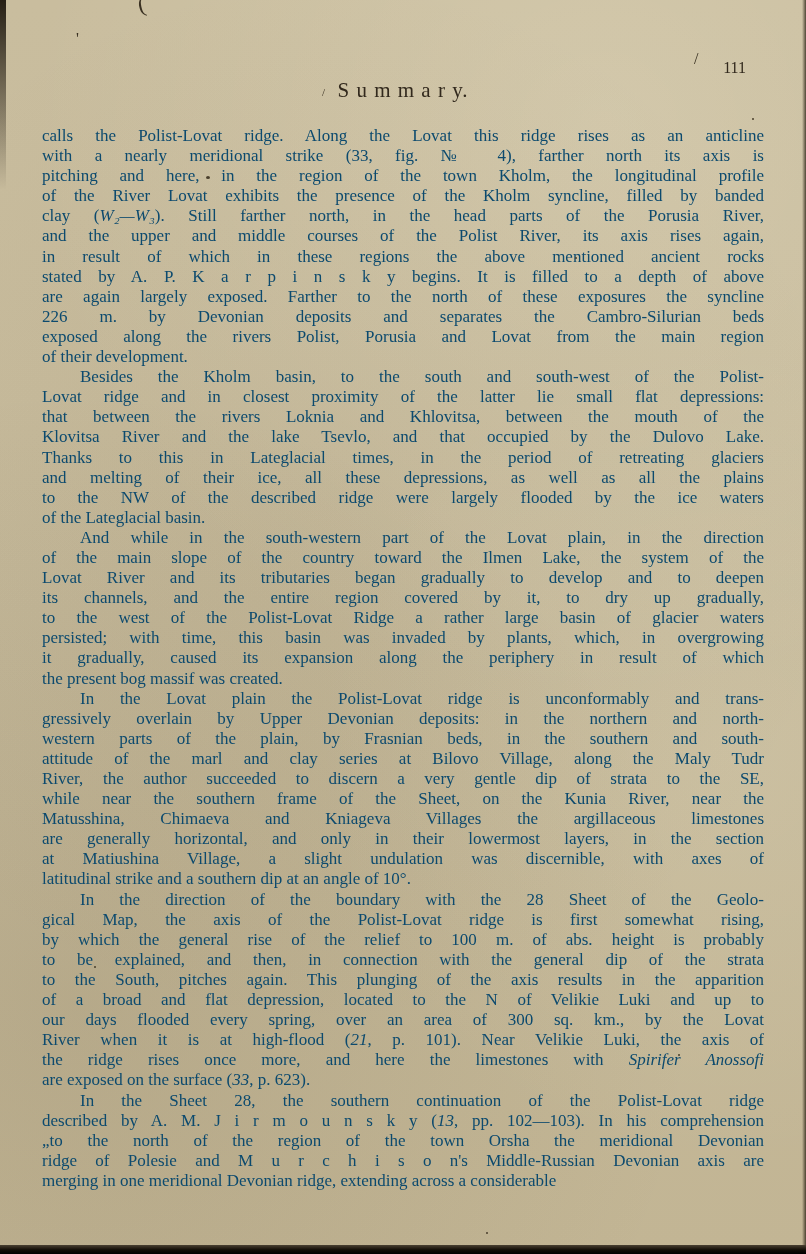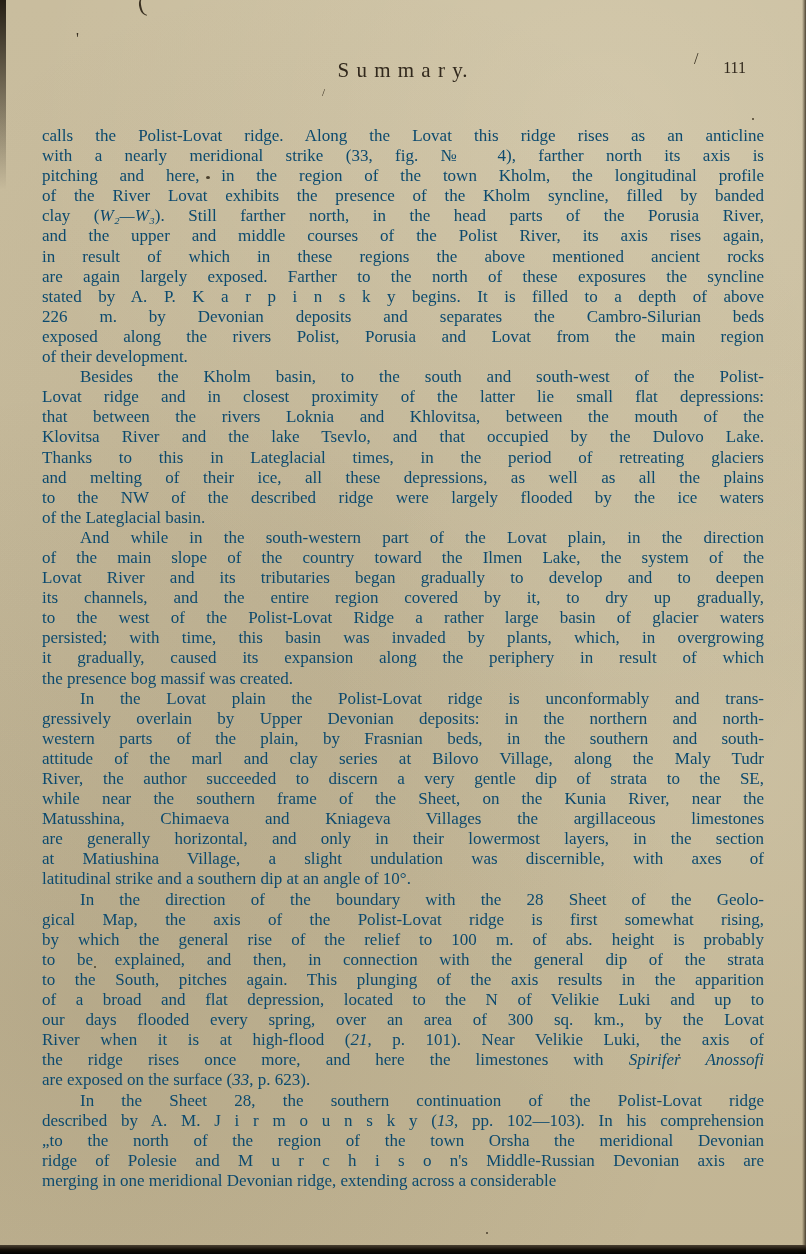--- a/index.html
+++ b/index.html
@@ -25,7 +25,7 @@
   }
   .doc-title {
     position: absolute; left: 0; right: 0; text-align: center;
-    font-size: 21px; letter-spacing: 1px;
+    font-size: 21px; letter-spacing: 1px; margin-top: 20px;
   }
   .page-number {
     position: absolute; right: 18px; top: 1px;

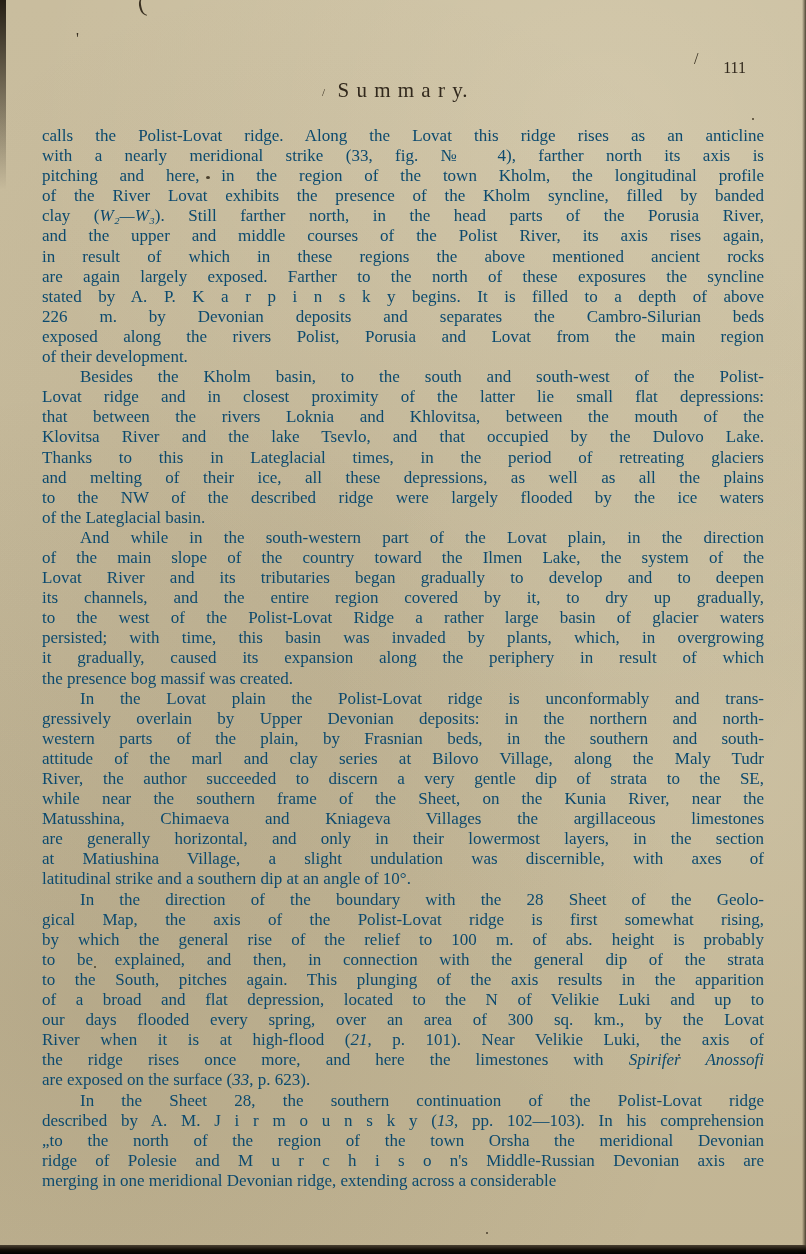--- a/index.html
+++ b/index.html
@@ -87,8 +87,8 @@
       <div class="line">clay (<i>W₂—W₃</i>). Still farther north, in the head parts of the Porusia River,</div>
       <div class="line">and the upper and middle courses of the Polist River, its axis rises again,</div>
       <div class="line">in result of which in these regions the above mentioned ancient rocks</div>
+      <div class="line">stated by A. P. K a r p i n s k y begins. It is filled to a depth of above</div>
       <div class="line">are again largely exposed. Farther to the north of these exposures the syncline</div>
-      <div class="line">stated by A. P. K a r p i n s k y begins. It is filled to a depth of above</div>
       <div class="line">226 m. by Devonian deposits and separates the Cambro-Silurian beds</div>
       <div class="line">exposed along the rivers Polist, Porusia and Lovat from the main region</div>
       <div class="line last">of their development.</div>

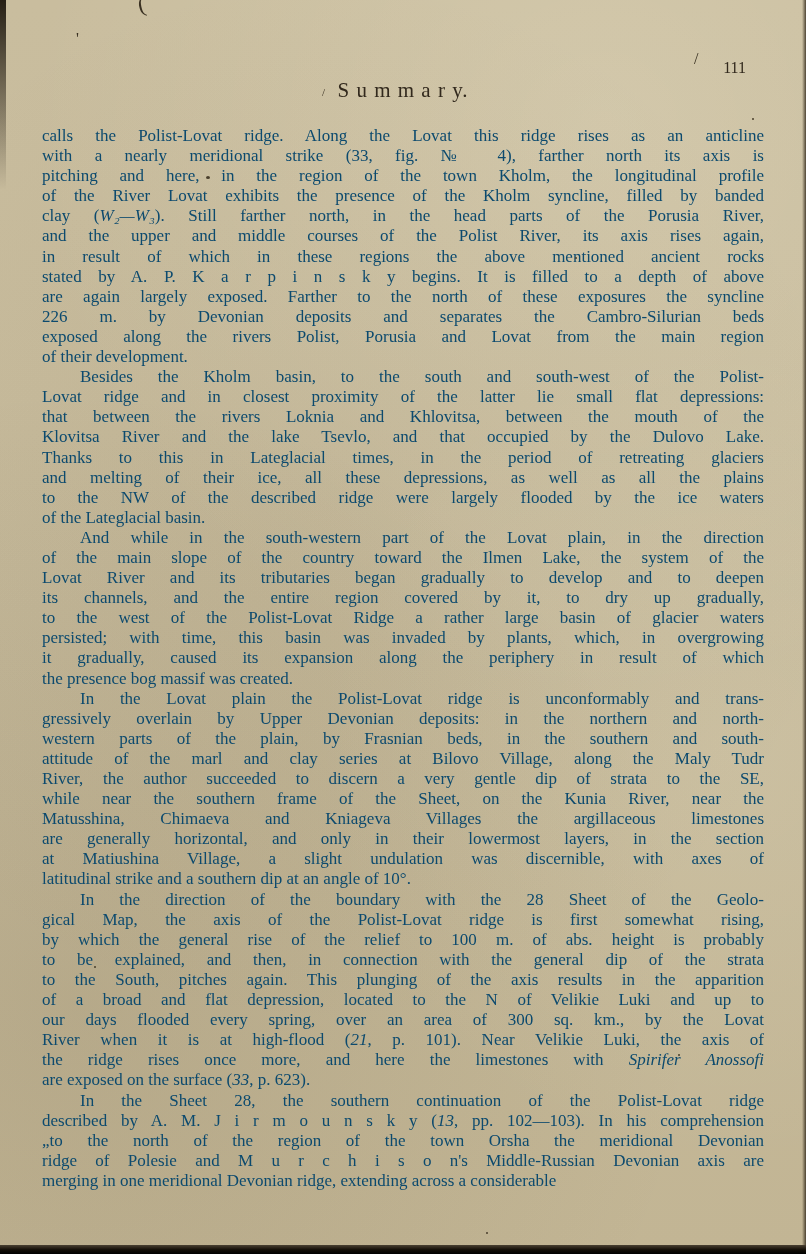--- a/index.html
+++ b/index.html
@@ -111,7 +111,7 @@
       <div class="line">to the west of the Polist-Lovat Ridge a rather large basin of glacier waters</div>
       <div class="line">persisted; with time, this basin was invaded by plants, which, in overgrowing</div>
       <div class="line">it gradually, caused its expansion along the periphery in result of which</div>
-      <div class="line last">the presence bog massif was created.</div>
+      <div class="line last">the present bog massif was created.</div>
     </div>
     <div class="paragraph">
       <div class="line indent">In the Lovat plain the Polist-Lovat ridge is unconformably and trans-</div>

